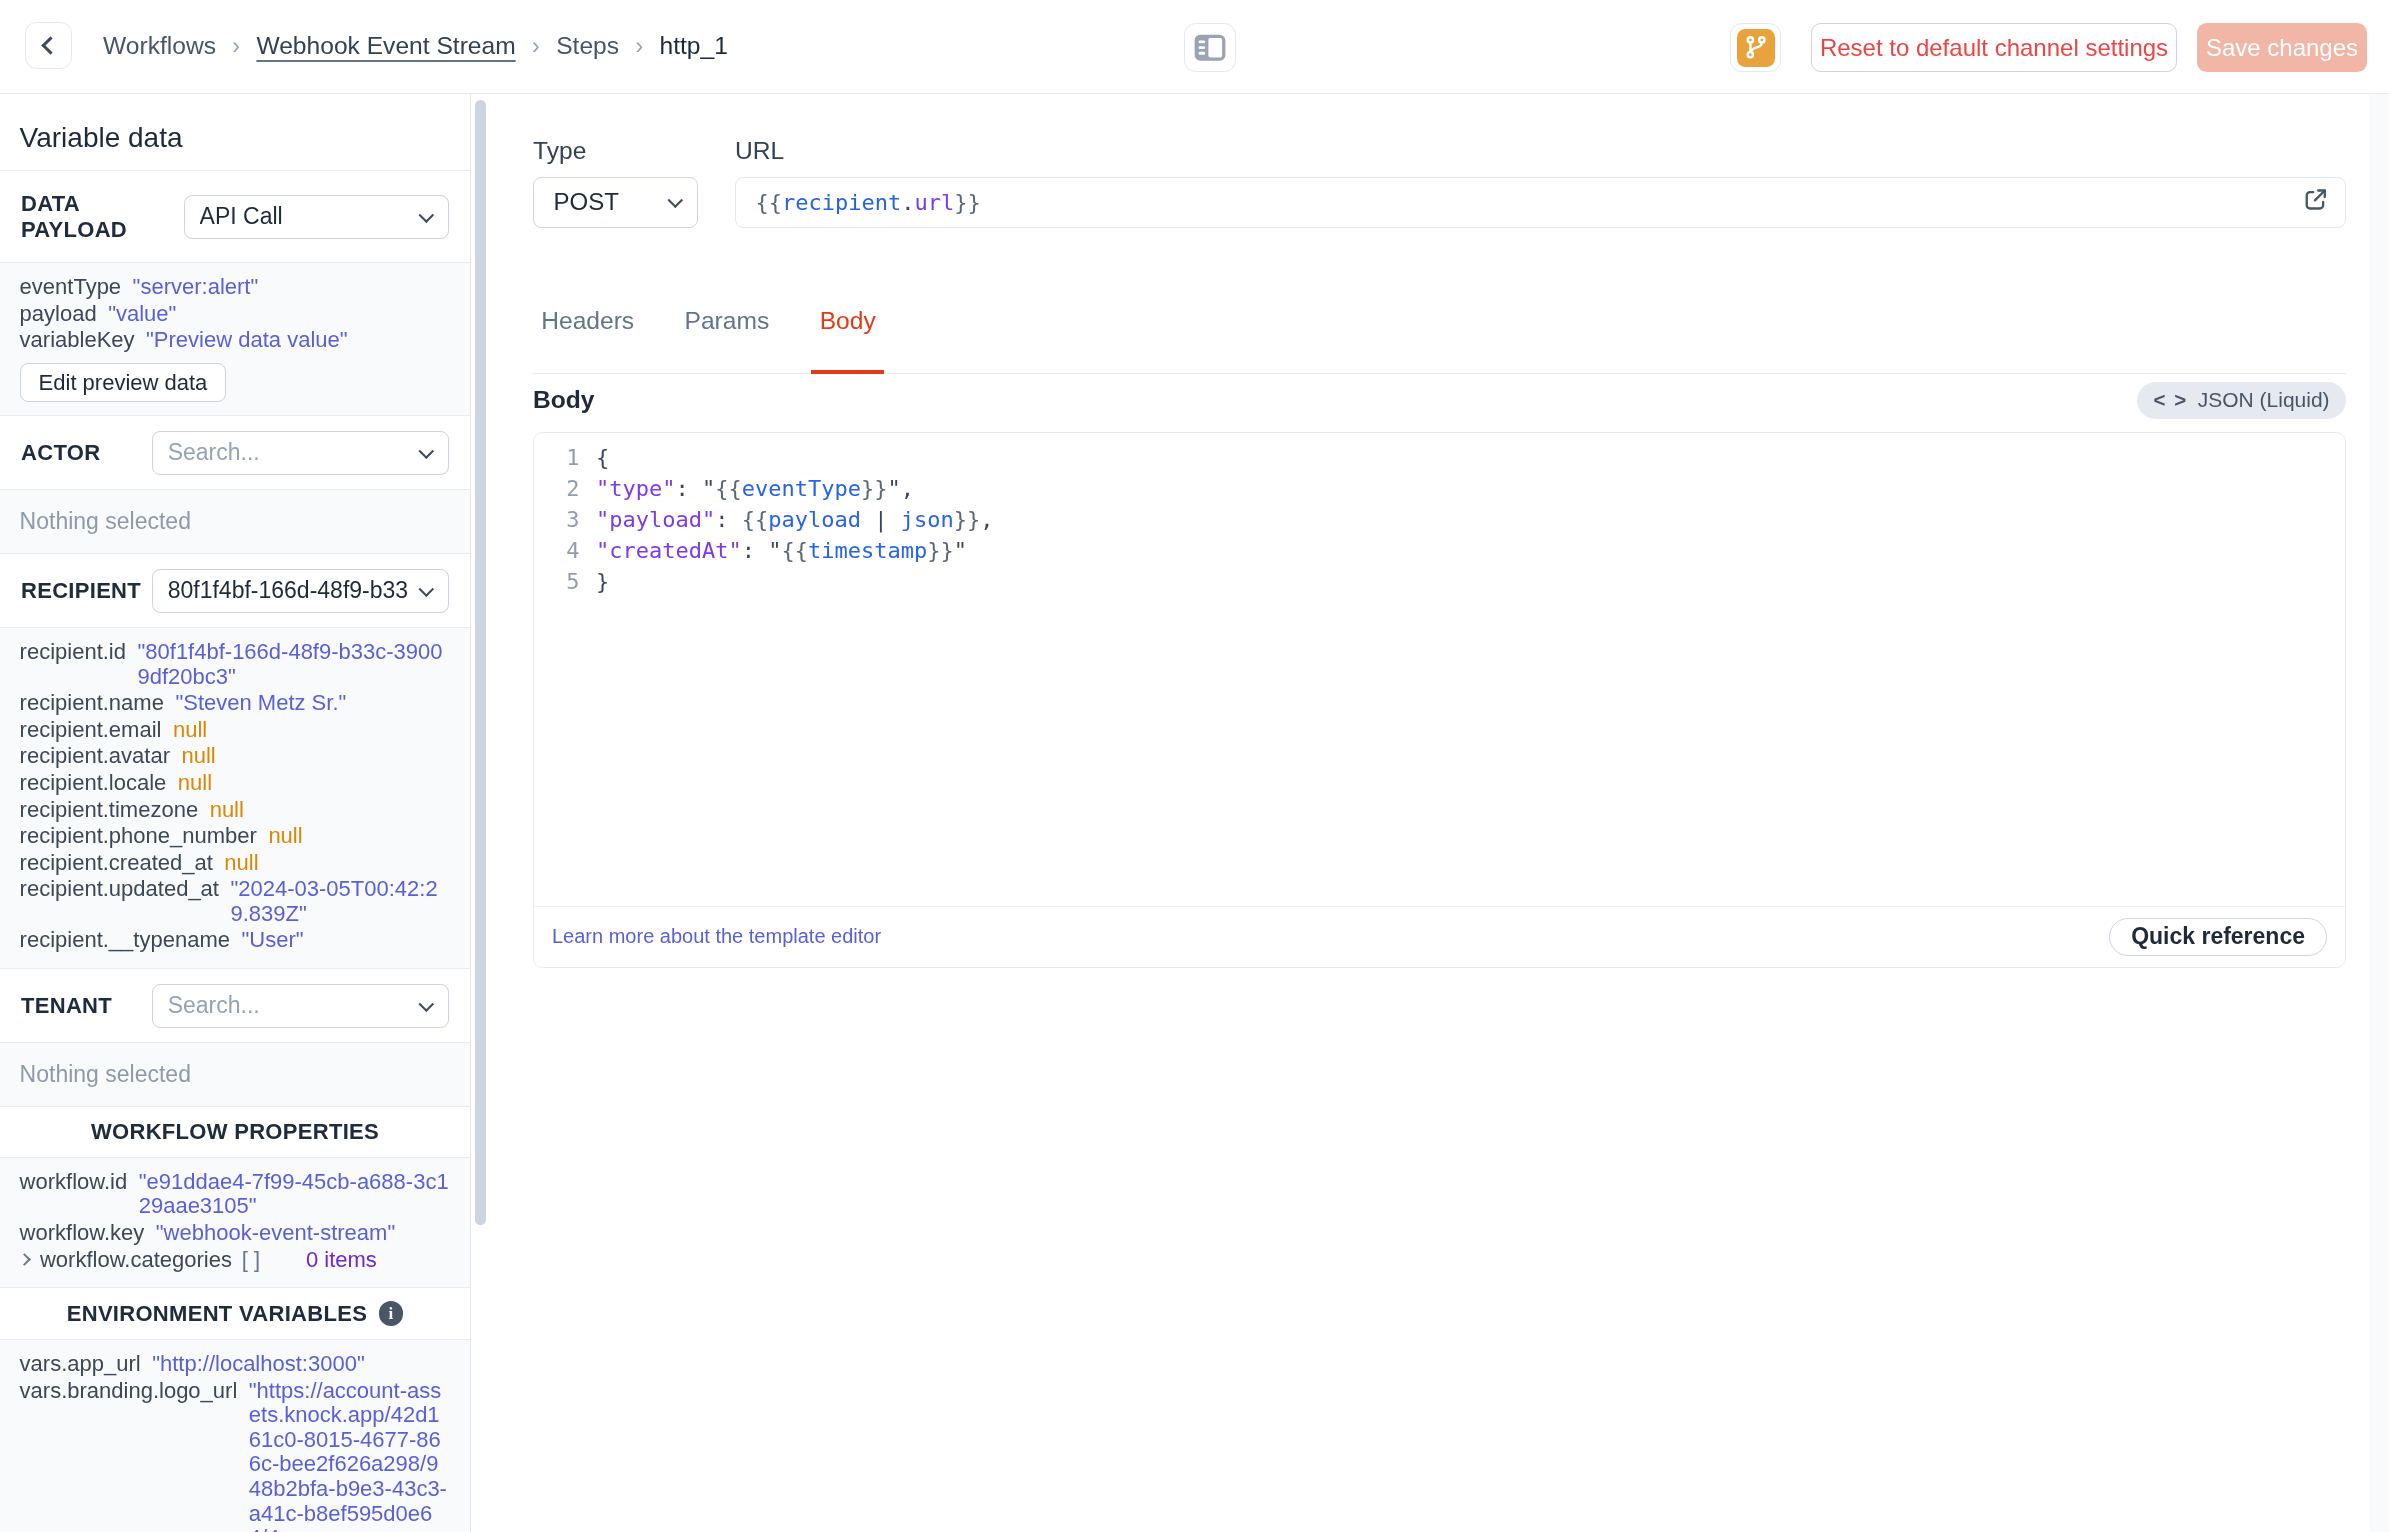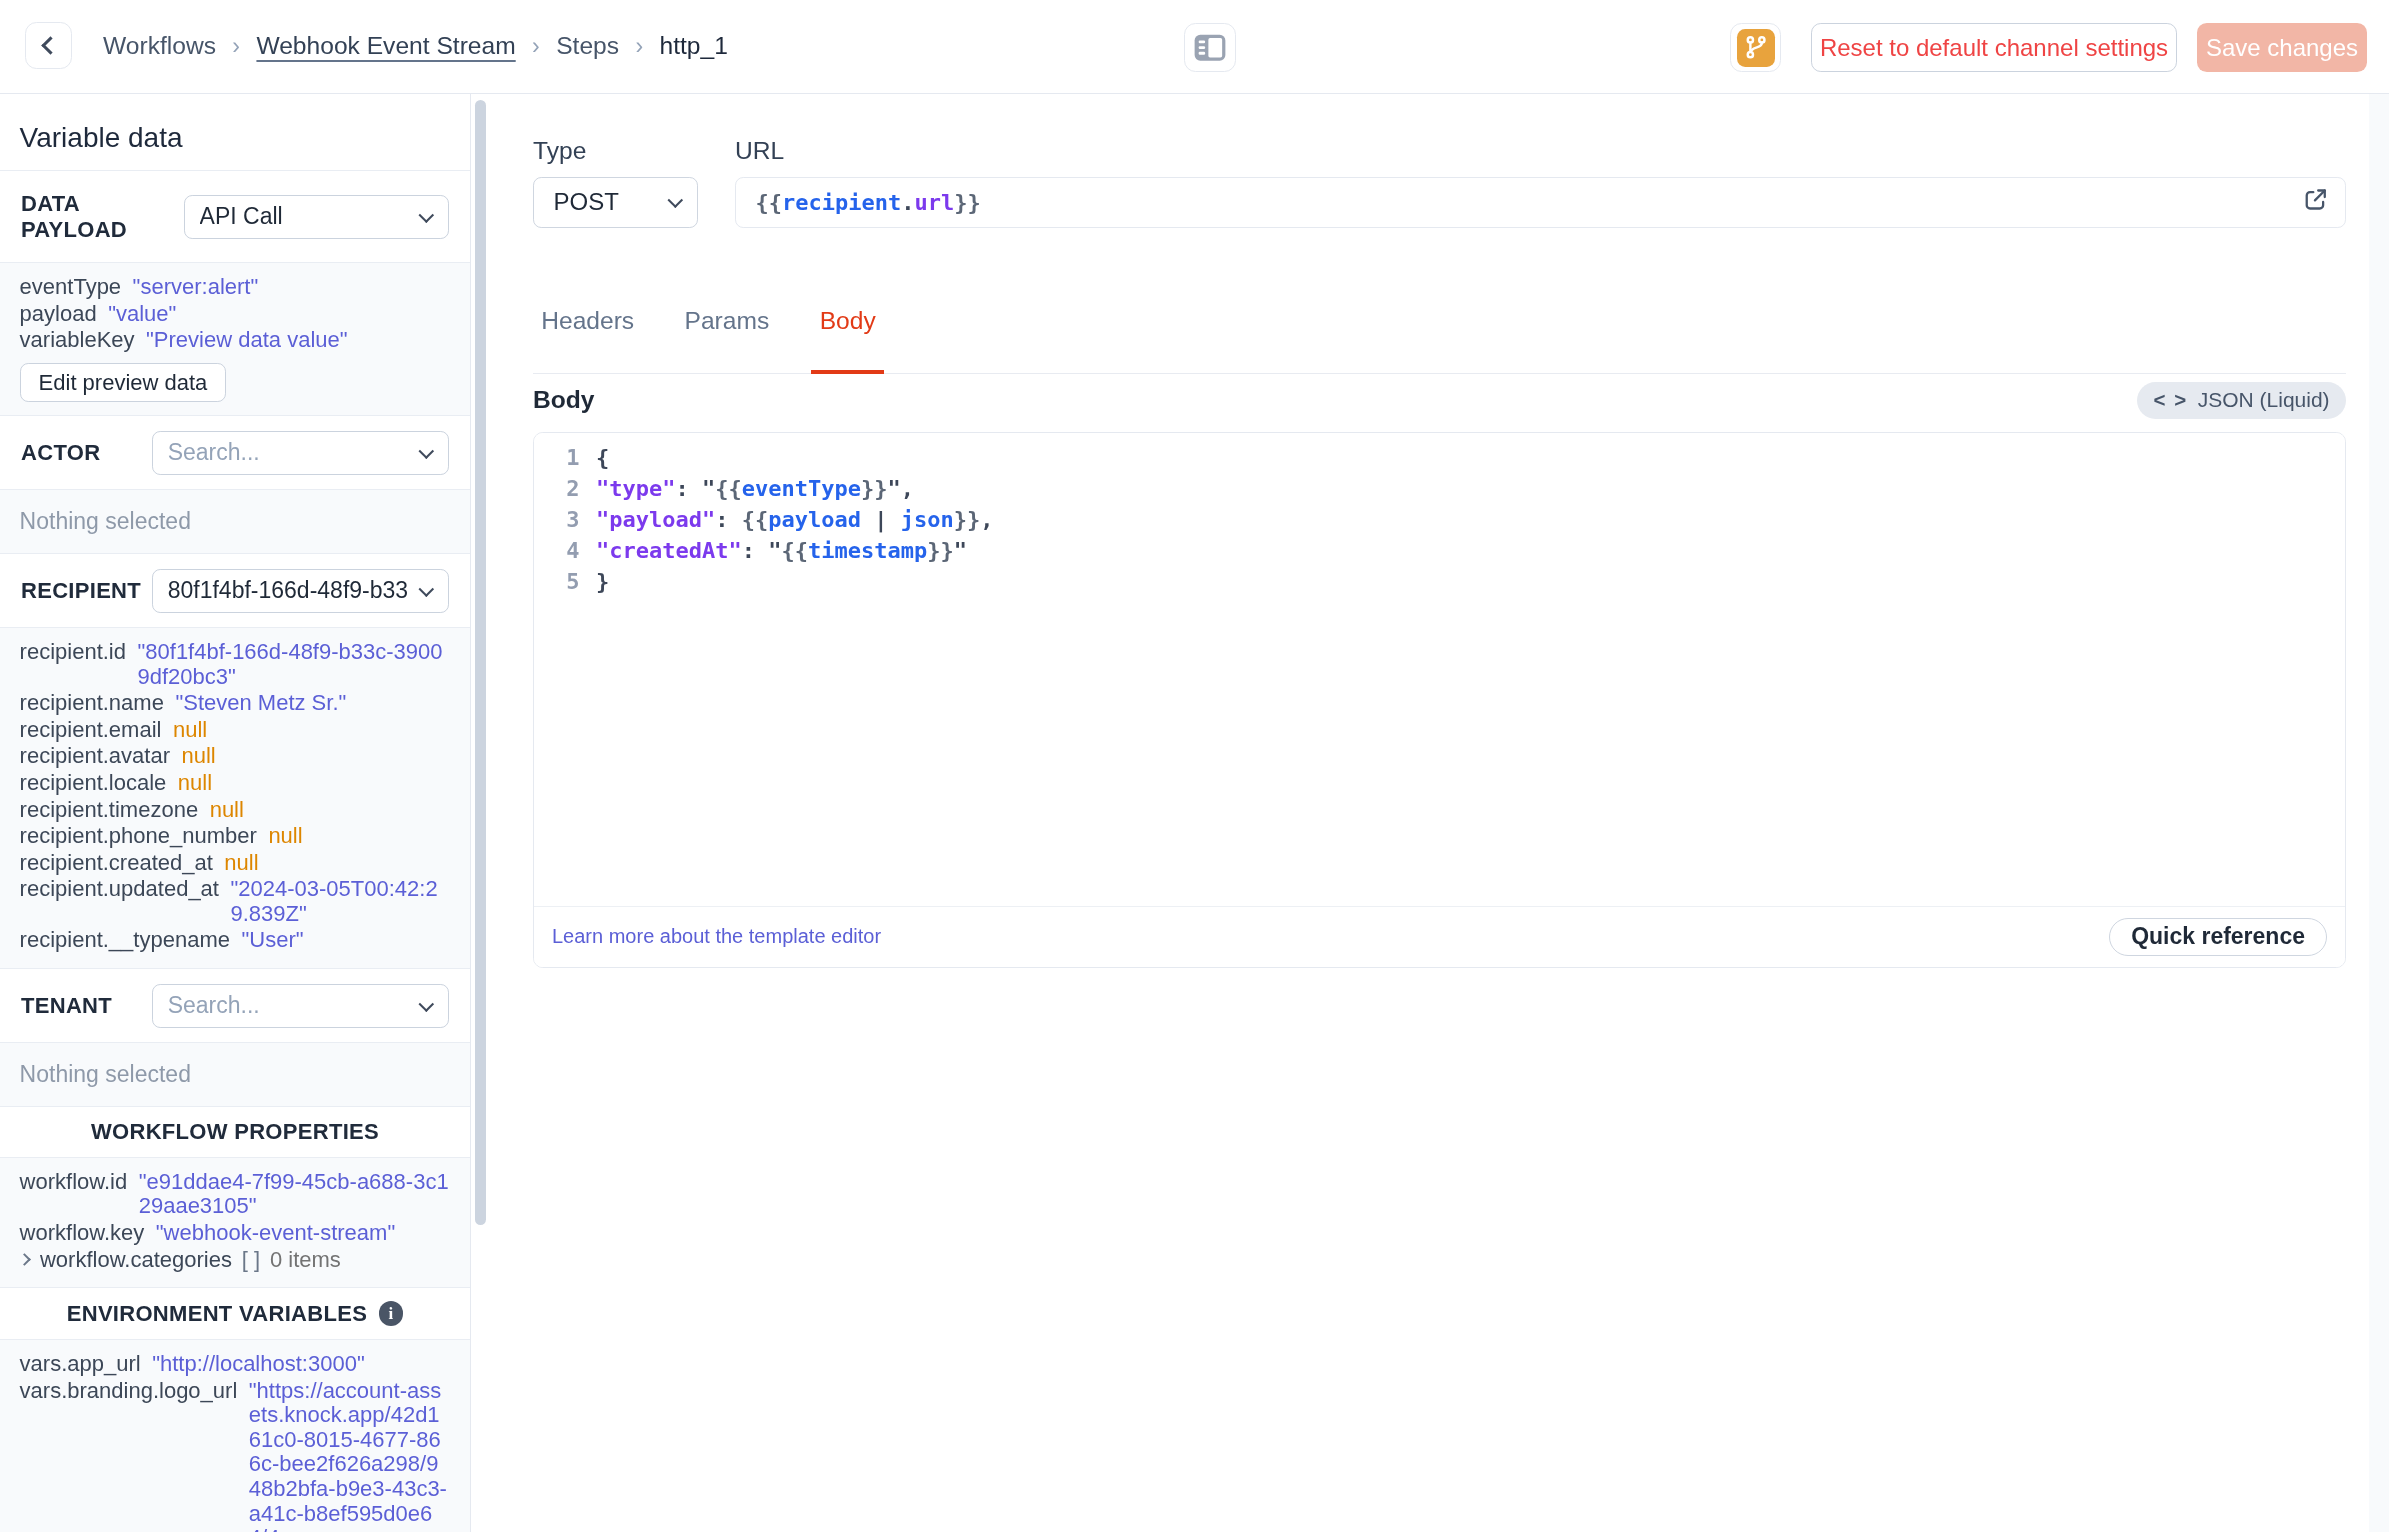--- a/index.html
+++ b/index.html
@@ -5,7 +5,7 @@
   * { margin:0; padding:0; box-sizing:border-box; }
   html,body { width:2389px; height:1532px; background:#fff; overflow:hidden;
               font-family:"Liberation Sans", sans-serif; color:#1f2937; }
-  .mono { font-family:"DejaVu Sans Mono", monospace;font-weight:bold; }
+  .mono { font-family:"DejaVu Sans Mono", monospace; }
 
   
   .topbar { position:absolute; left:0; top:0; width:2389px; height:94px;

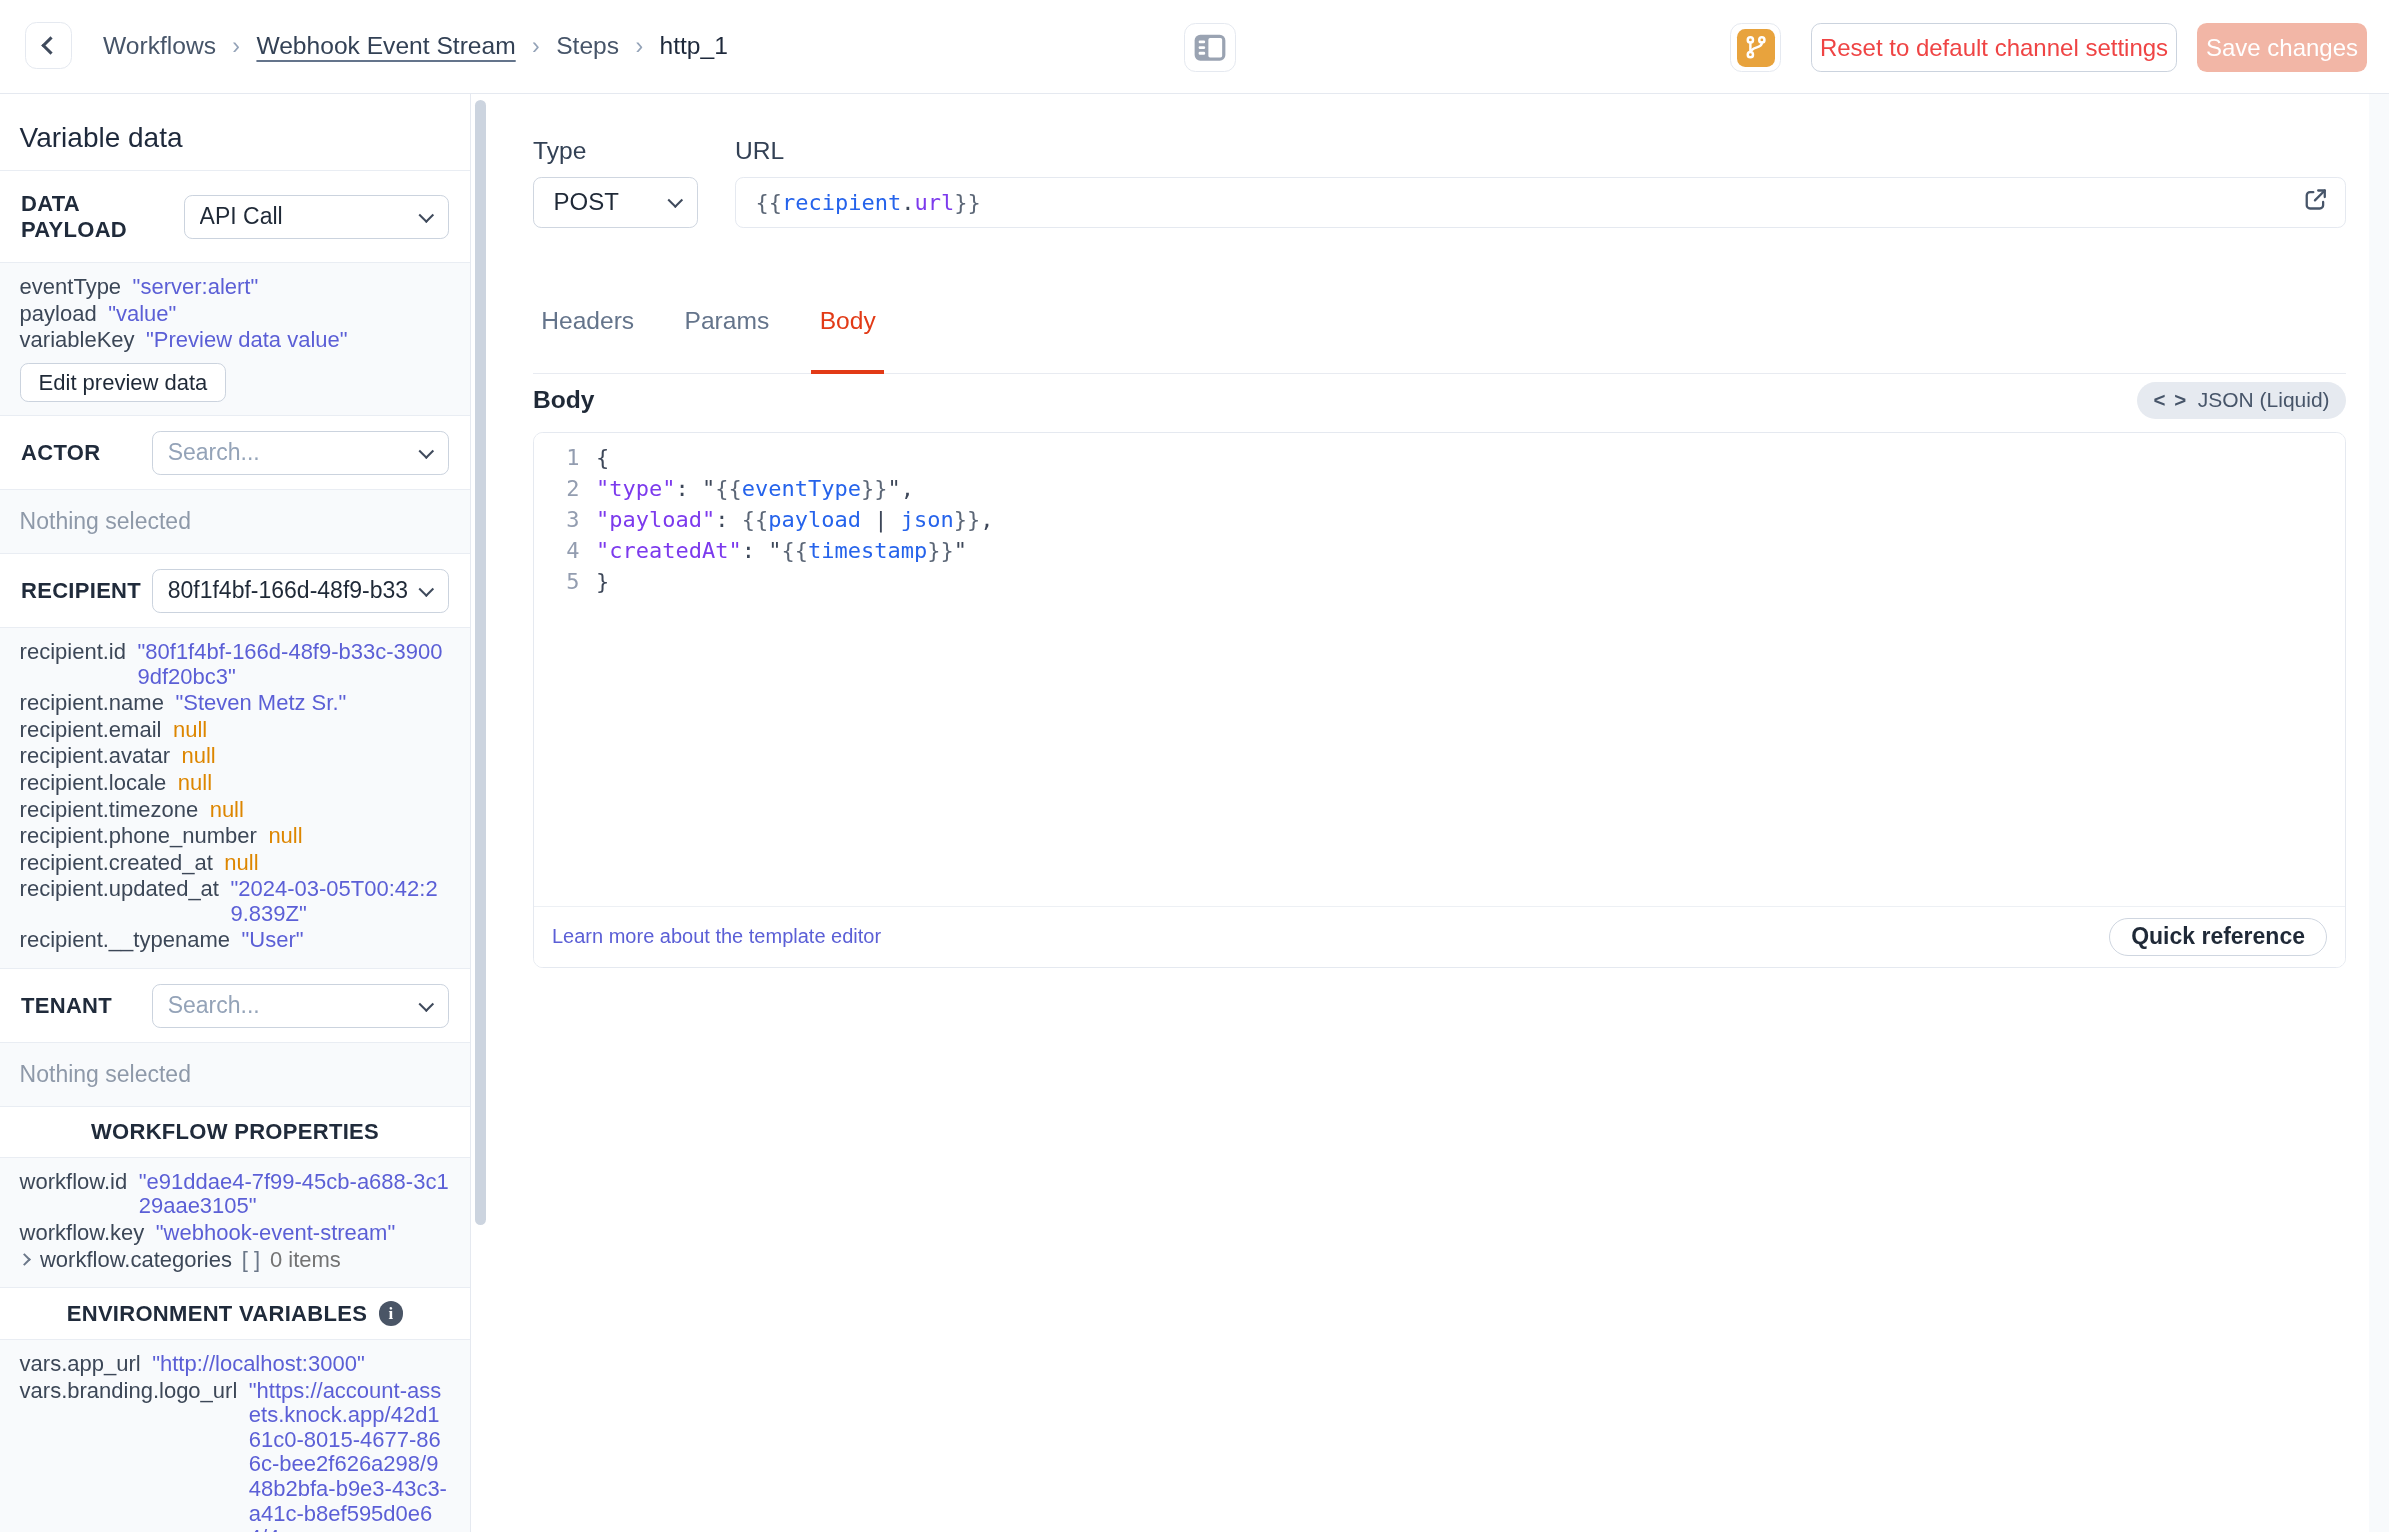--- a/index.html
+++ b/index.html
@@ -71,7 +71,7 @@
   .chev-right { width:9px; height:9px; border-right:2.5px solid #6b7789; border-bottom:2.5px solid #6b7789;
                 transform:rotate(-45deg); margin-right:1.6px; }
   .cat-bracket { color:#6b7789; }
-  .cat-count { color:#737373; }
+  .cat-count { color:#6d28d9;margin-left:36px; }
   .side-scrollbar { position:absolute; left:475px; top:100px; width:10.6px; height:1125px;
                     background:#ccd4df; border-radius:5.7px; z-index:6; }
 

